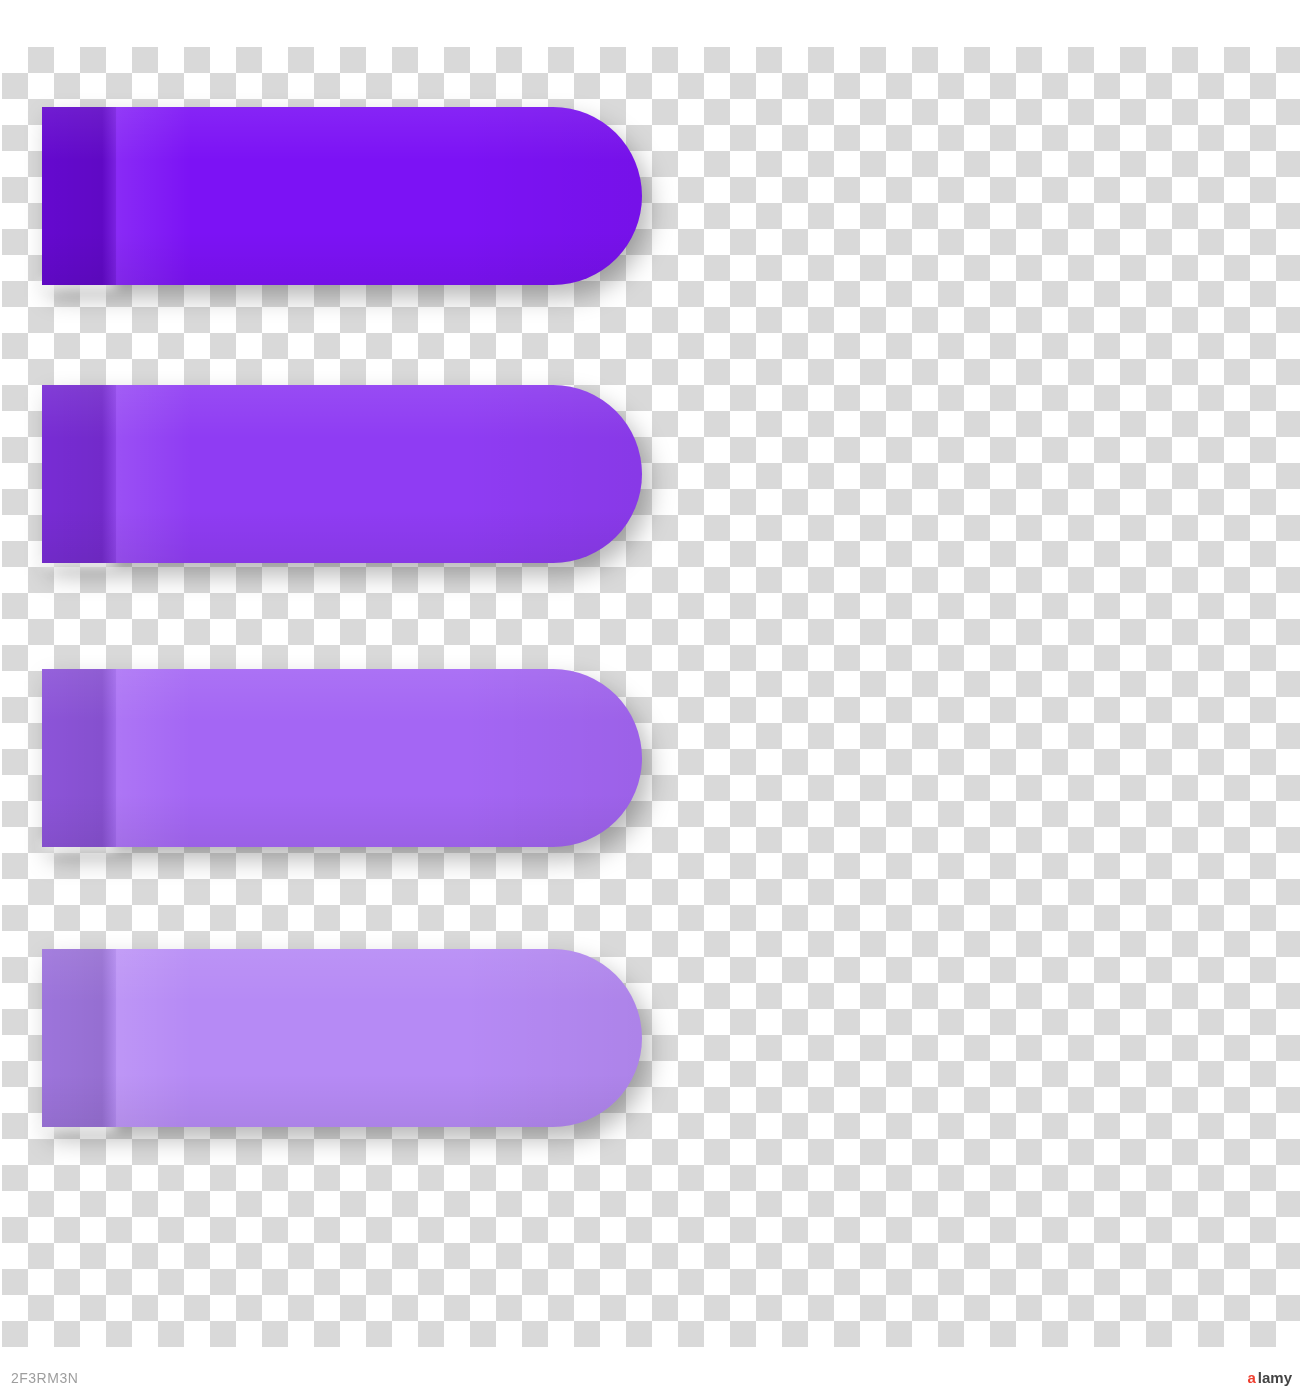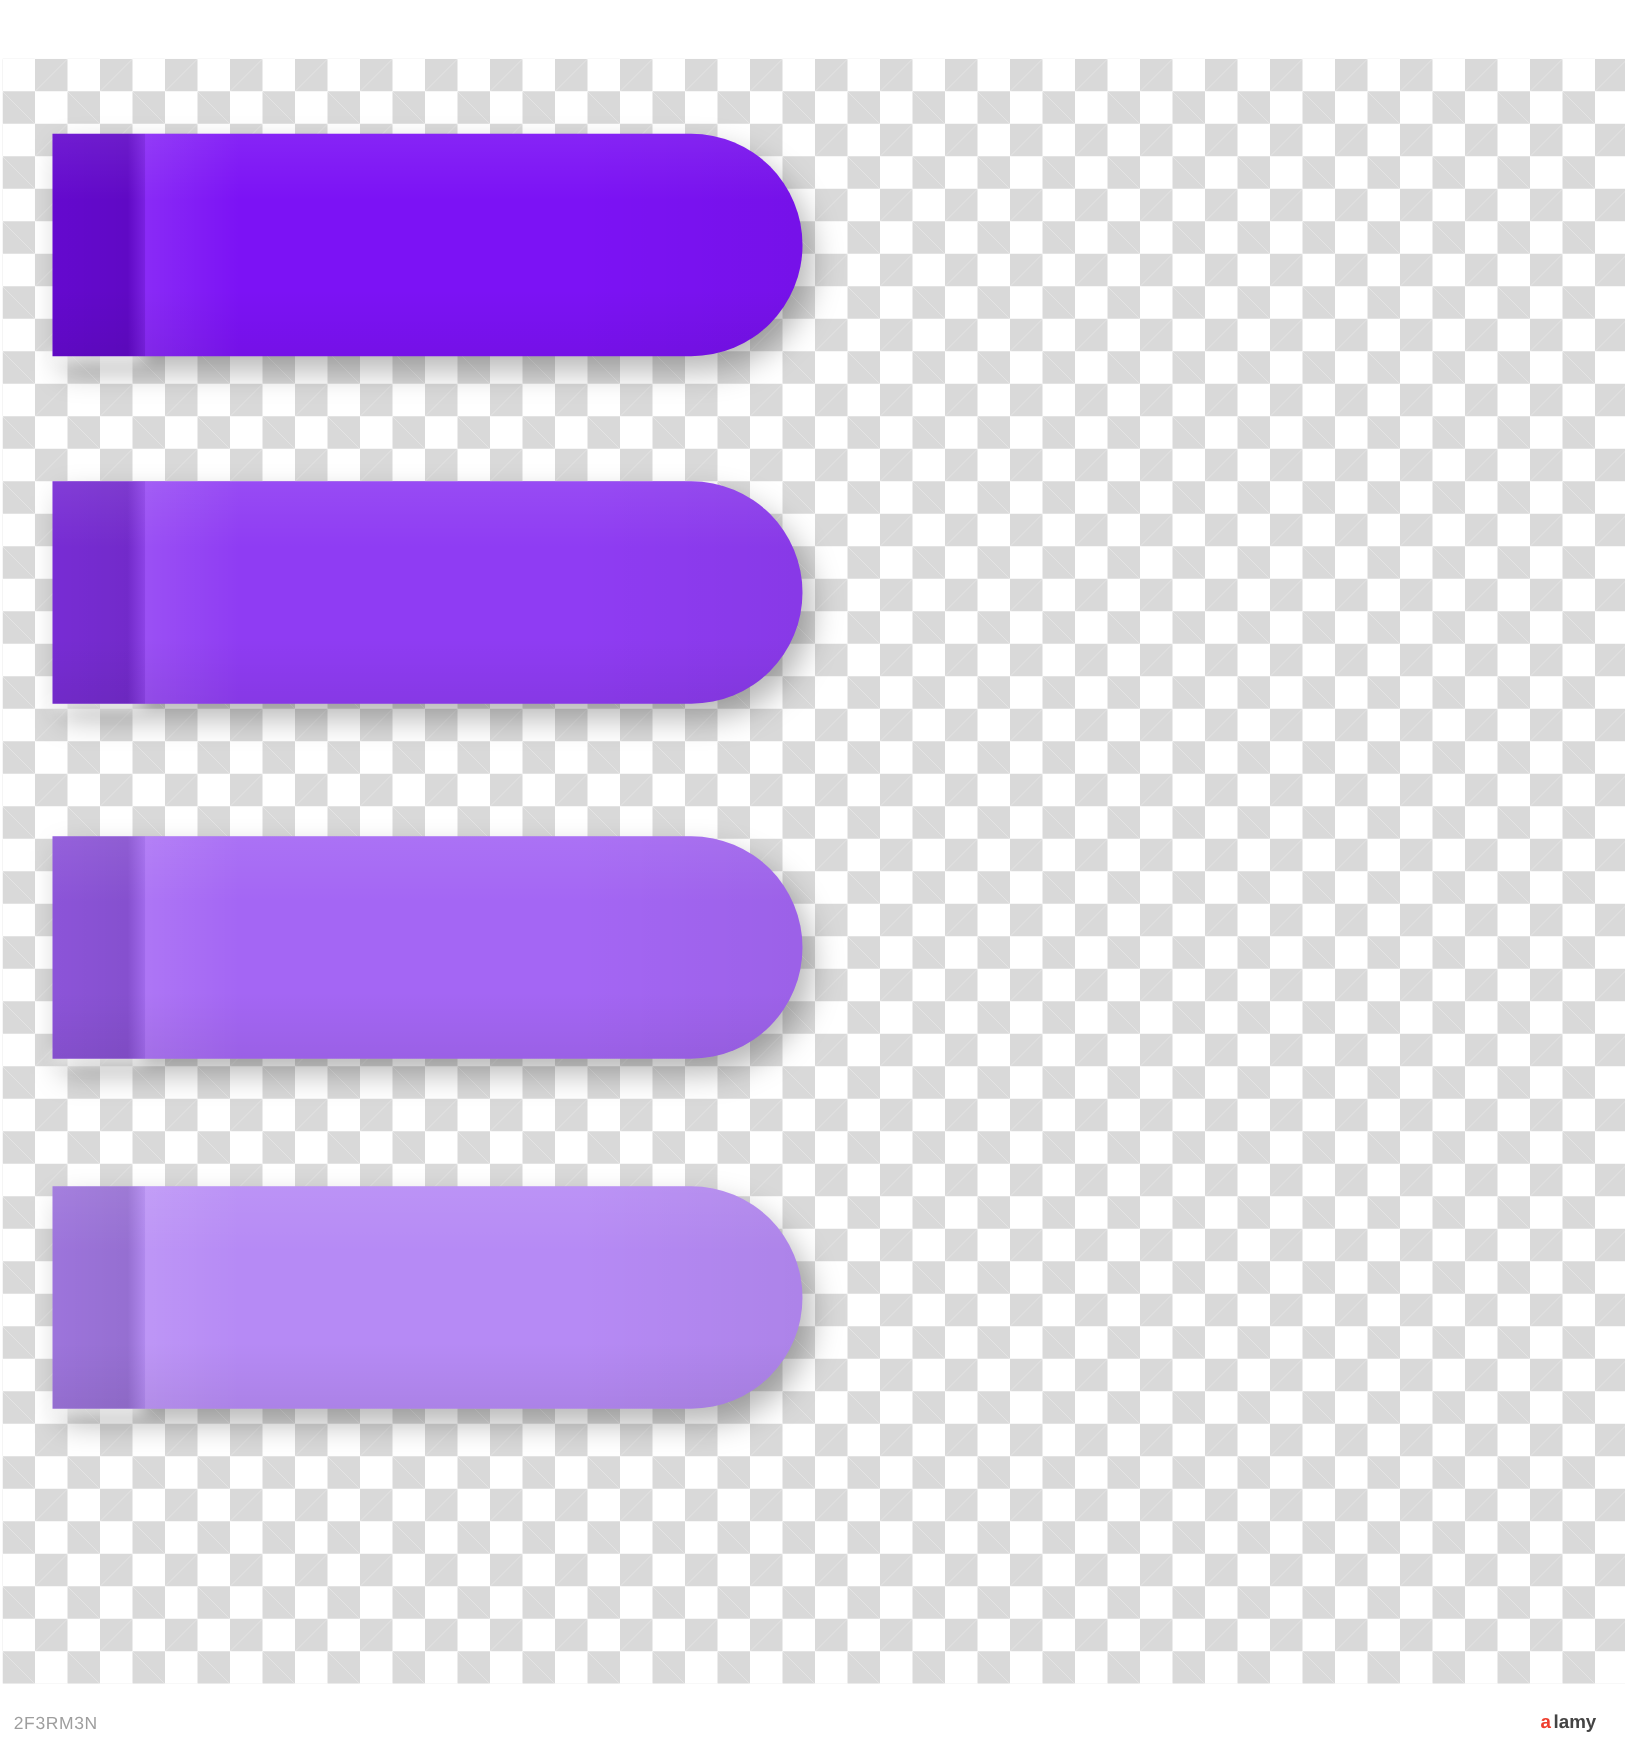--- a/index.html
+++ b/index.html
@@ -111,7 +111,7 @@
   .logo {
     position: absolute;
     bottom: 6px;
-    right: 23px;
+    right: 8px;
     font: 600 15px/1 Arial, Helvetica, sans-serif;
     color: #444;
     margin-top: 31px;

